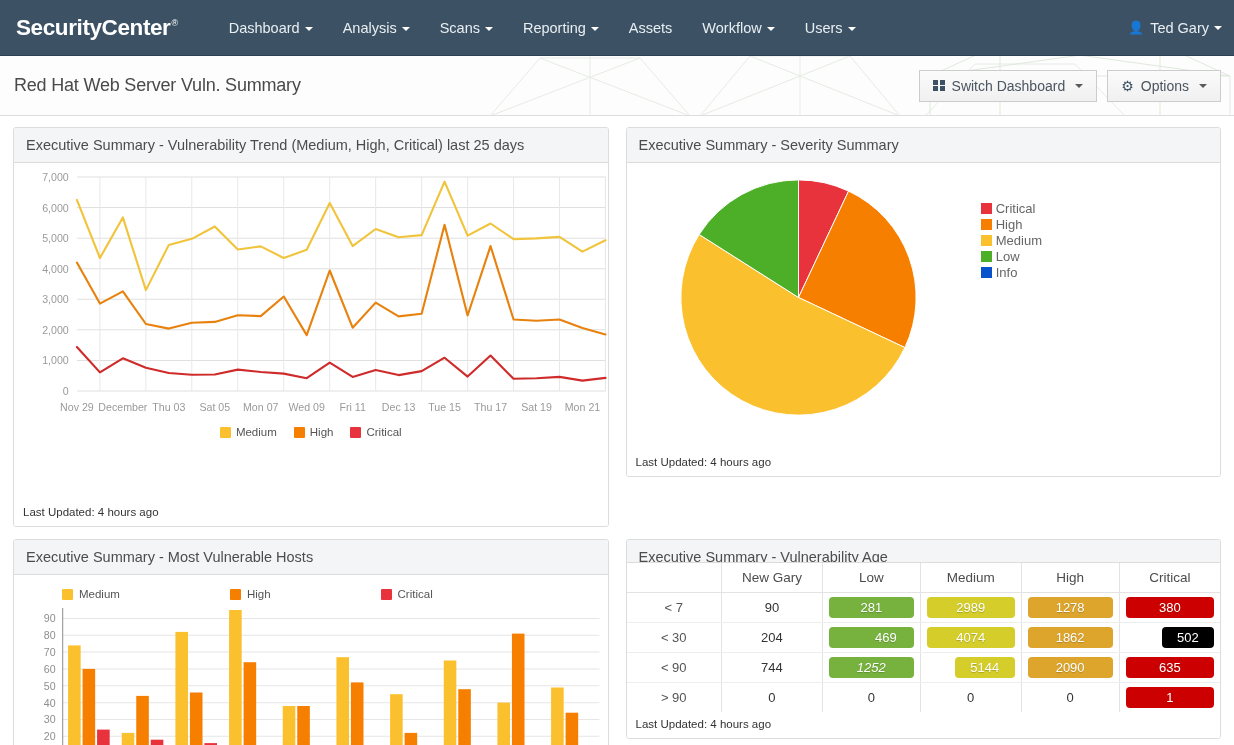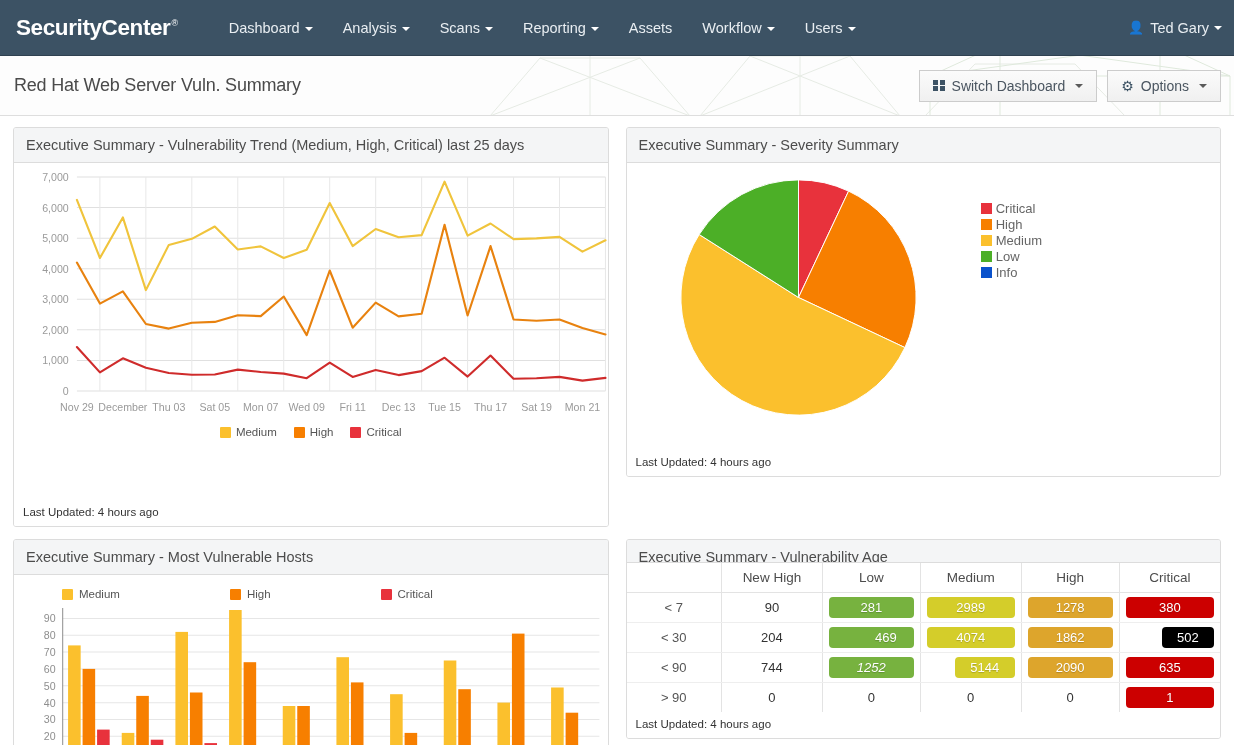--- a/index.html
+++ b/index.html
@@ -505,7 +505,7 @@
         <thead>
           <tr>
             <th style="width:16%"></th>
-            <th style="width:17%">New High</th>
+            <th style="width:17%">New Gary</th>
             <th style="width:16.5%">Low</th>
             <th style="width:17%">Medium</th>
             <th style="width:16.5%">High</th>

